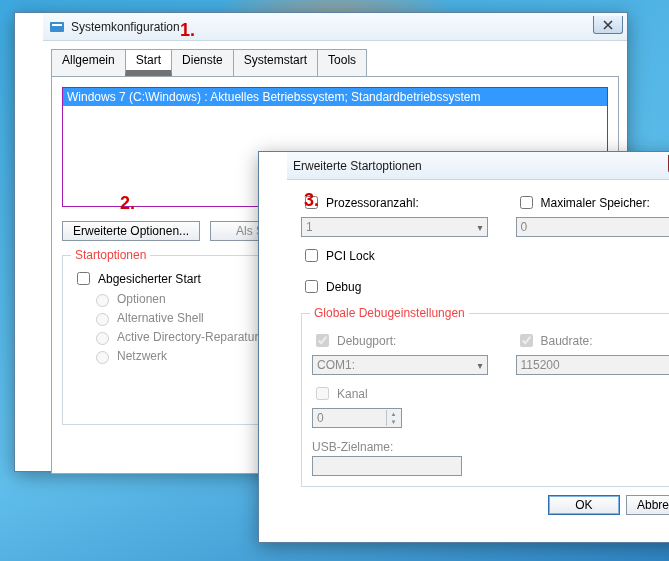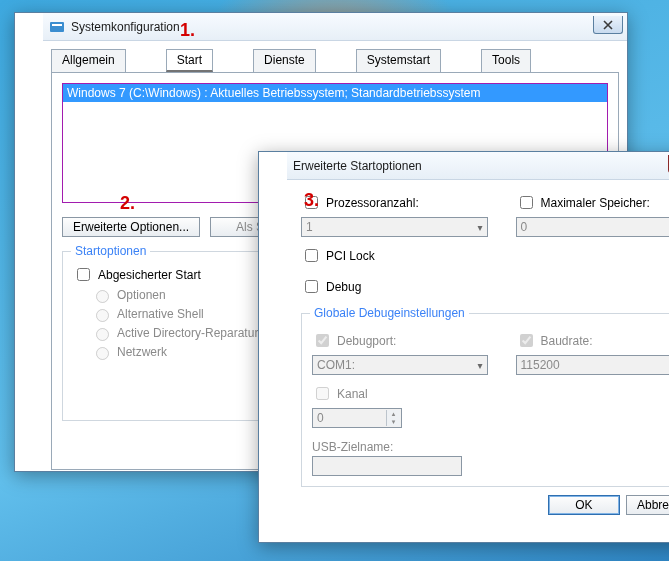--- a/index.html
+++ b/index.html
@@ -21,7 +21,7 @@
   .winbtn.close svg { fill:#fff; }
   .winbtn.x { border-radius:0 0 3px 3px; }
 
-  .tabs { display:flex; margin:8px 8px 0 8px;gap:41px; }
+  .tabs { display:flex; margin:8px 8px 0 8px; }
   .tab { padding:3px 10px; border:1px solid #9aa9b8; border-bottom:none; background:#f2f4f6; margin-right:-1px; cursor:default; }
   .tab.active { background:#fff; position:relative; z-index:2; border-bottom:2px solid #737373; }
   .tabpanel { margin:0 8px 8px 8px; border:1px solid #9aa9b8; background:#fff; padding:10px; position:relative; }

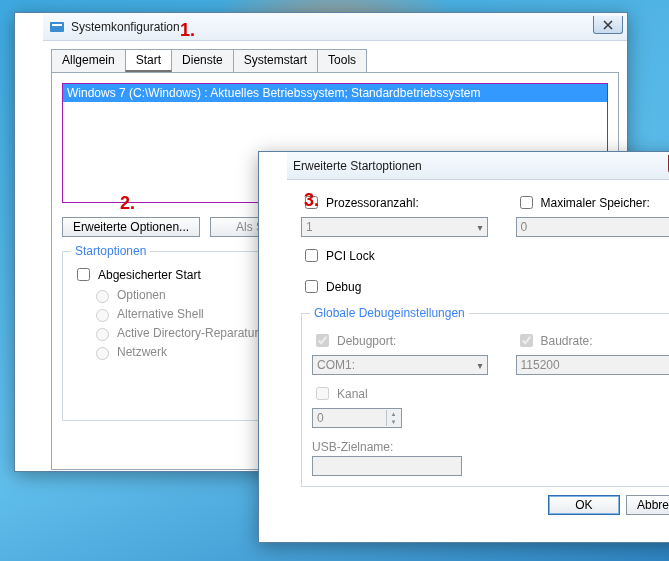--- a/index.html
+++ b/index.html
@@ -23,7 +23,7 @@
 
   .tabs { display:flex; margin:8px 8px 0 8px; }
   .tab { padding:3px 10px; border:1px solid #9aa9b8; border-bottom:none; background:#f2f4f6; margin-right:-1px; cursor:default; }
-  .tab.active { background:#fff; position:relative; z-index:2; border-bottom:2px solid #737373; }
+  .tab.active { background:#fff; position:relative; z-index:2; border-bottom:6px solid #737373; }
   .tabpanel { margin:0 8px 8px 8px; border:1px solid #9aa9b8; background:#fff; padding:10px; position:relative; }
 
   .listbox { border:1px solid #a21caf; height:120px; overflow:auto; background:#fff; }

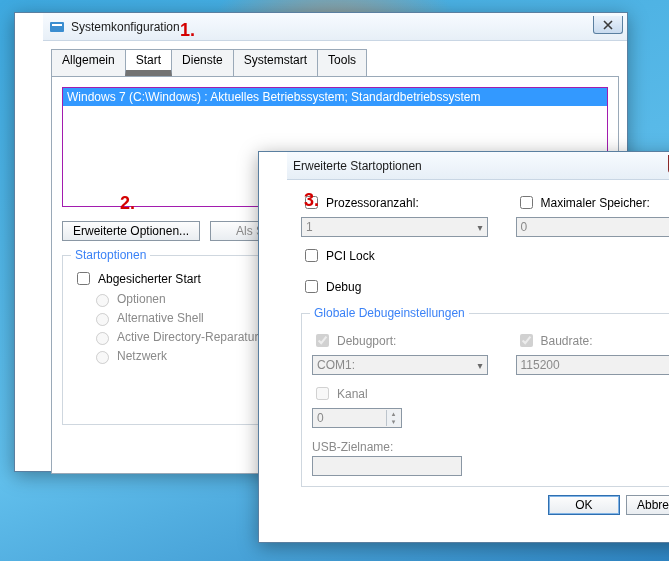--- a/index.html
+++ b/index.html
@@ -35,7 +35,7 @@
   .row { display:flex; gap:10px; align-items:center; }
 
   .groupbox { border:1px solid #cfd7df; padding:10px 10px 10px 10px; position:relative; }
-  .groupbox > .legend { position:absolute; top:-8px; left:8px; background:#fff; padding:0 4px; color:#3b82f6; }
+  .groupbox > .legend { position:absolute; top:-8px; left:8px; background:#fff; padding:0 4px; color:#ef4444; }
 
   .chk, .rdo { display:flex; align-items:center; gap:5px; margin:3px 0; }
   .chk input, .rdo input { width:13px; height:13px; }

